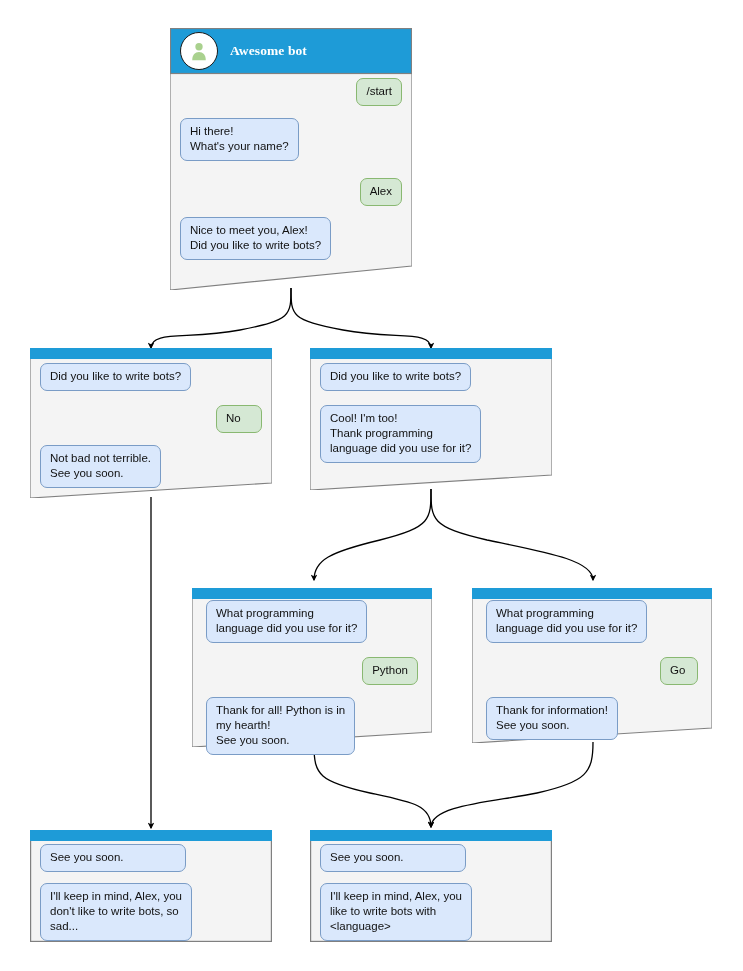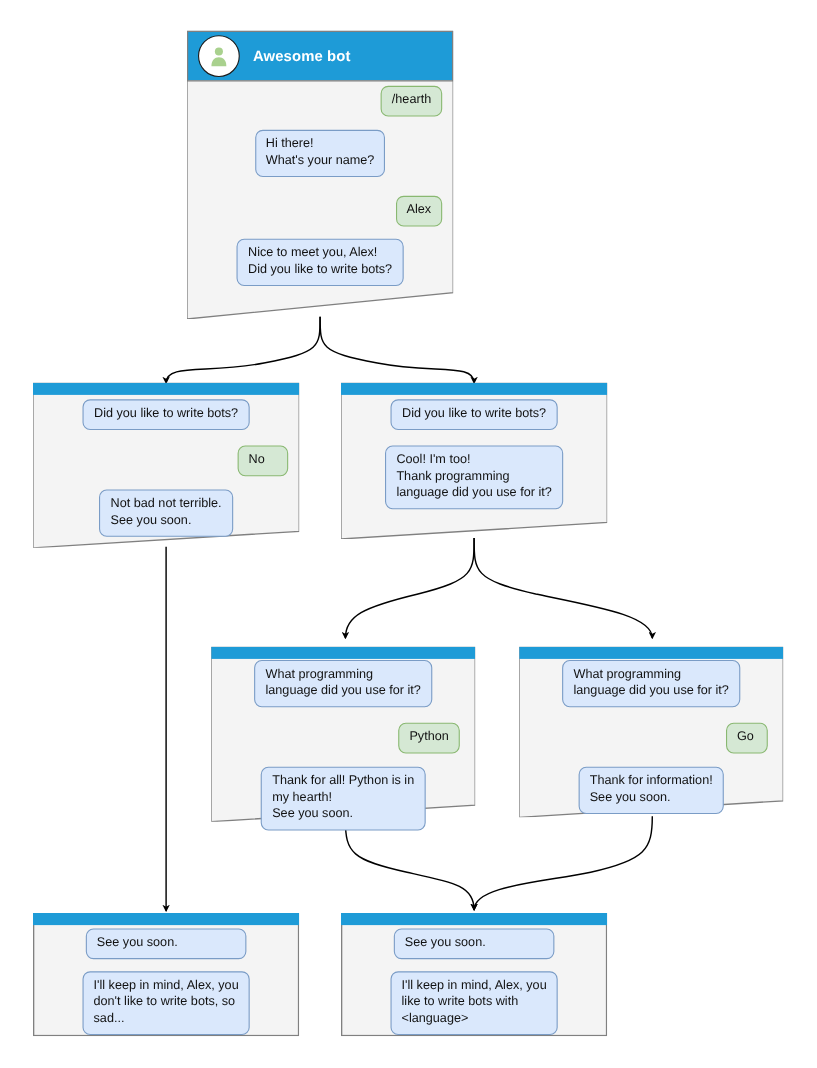--- a/index.html
+++ b/index.html
@@ -112,6 +112,7 @@
   
   .root-title-bar {
     background: #1e9bd7;
+    font-family: Liberation Serif, serif;
   }
 </style>
 </head>

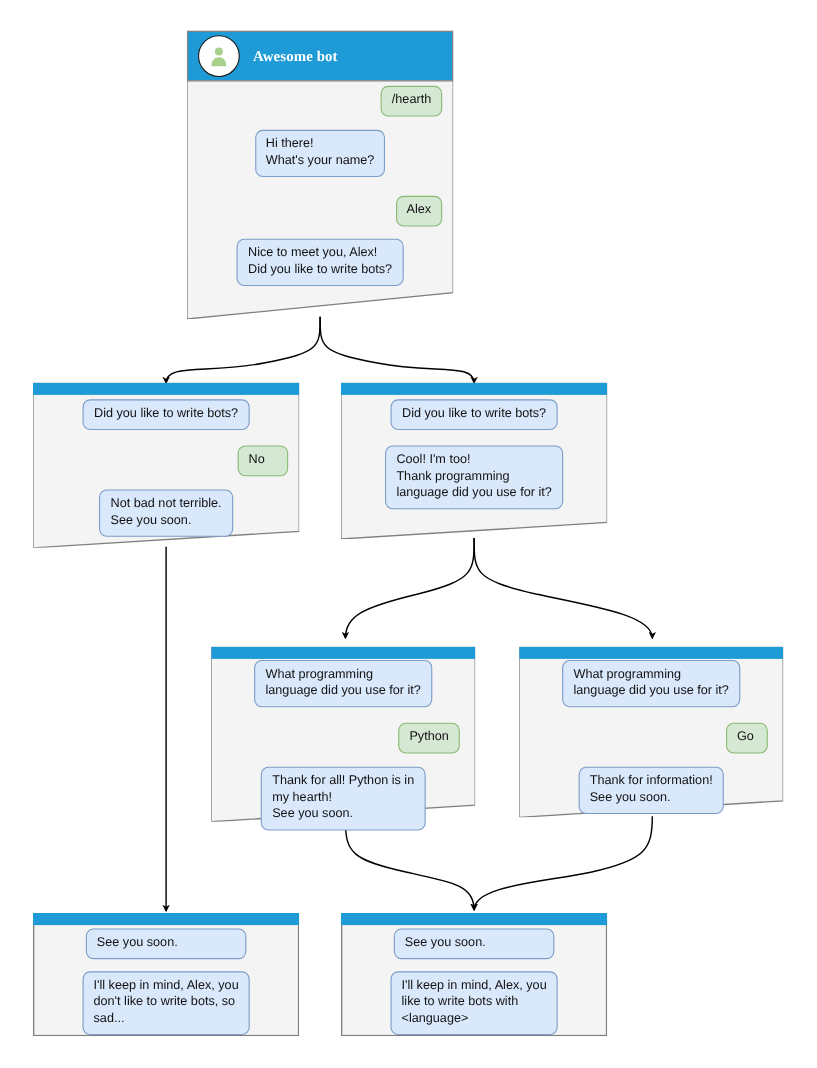--- a/index.html
+++ b/index.html
@@ -160,7 +160,7 @@
       </div>
       <div class="chat" style="top:50px;">
         <div class="msg-row right" style="margin-bottom:12px;">
-          <div class="bubble user">/hearth</div>
+          <div class="bubble user">/start</div>
         </div>
         <div class="msg-row left" style="margin-bottom:17px;">
           <div class="bubble bot">Hi there!

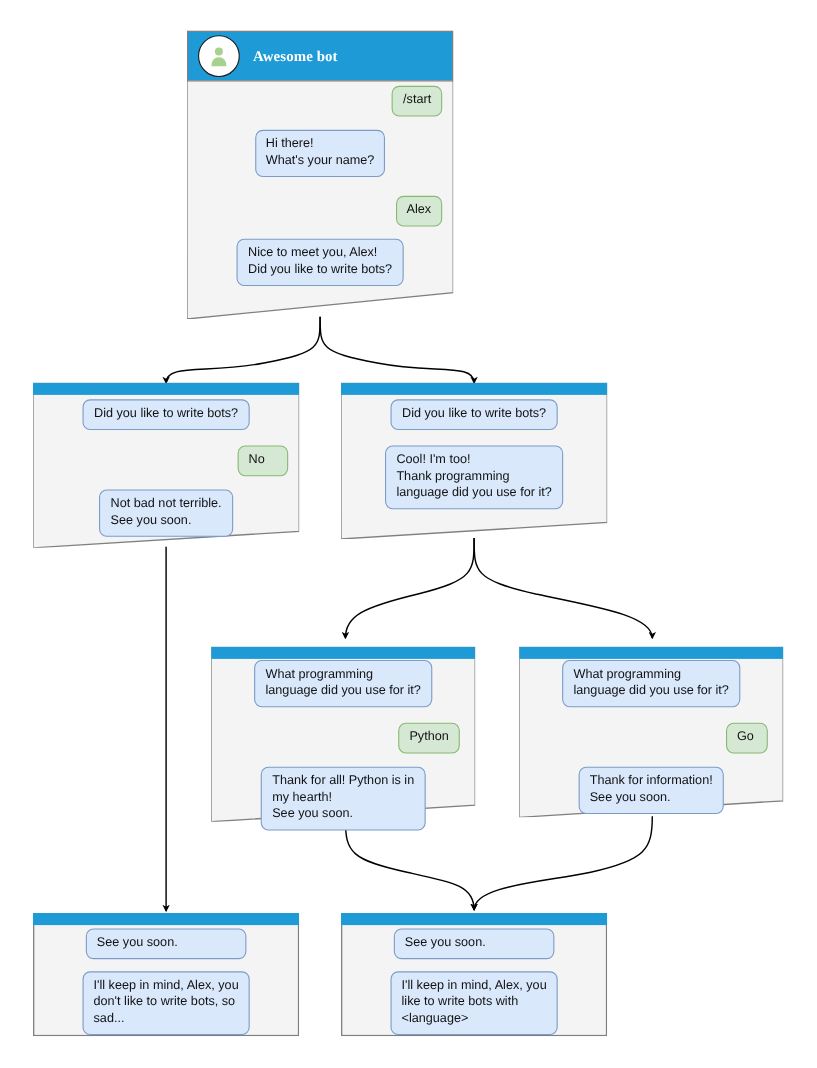--- a/index.html
+++ b/index.html
@@ -88,7 +88,7 @@
     display: flex;
     margin-bottom: 0;
   }
-  .msg-row.left { justify-content: center; }
+  .msg-row.left { justify-content: flex-start; }
   .msg-row.right { justify-content: flex-end; }
   .bubble {
     box-sizing: border-box;

